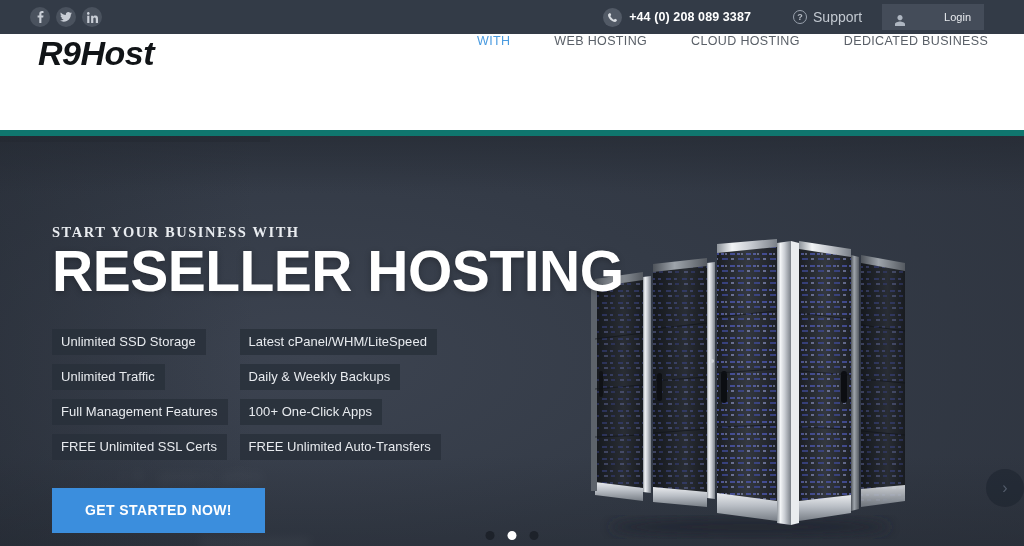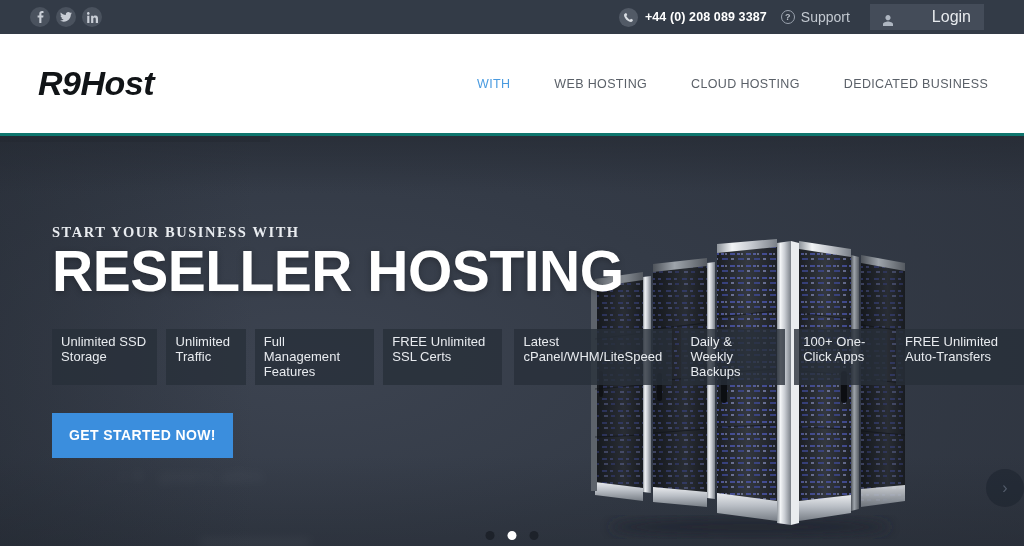--- a/index.html
+++ b/index.html
@@ -48,7 +48,7 @@
     display: flex;
     align-items: center;
     gap: 7px;
-    margin-right: 14px;
+    margin-right: 42px;
   }
   .circle-ico {
     width: 19px; height: 19px;

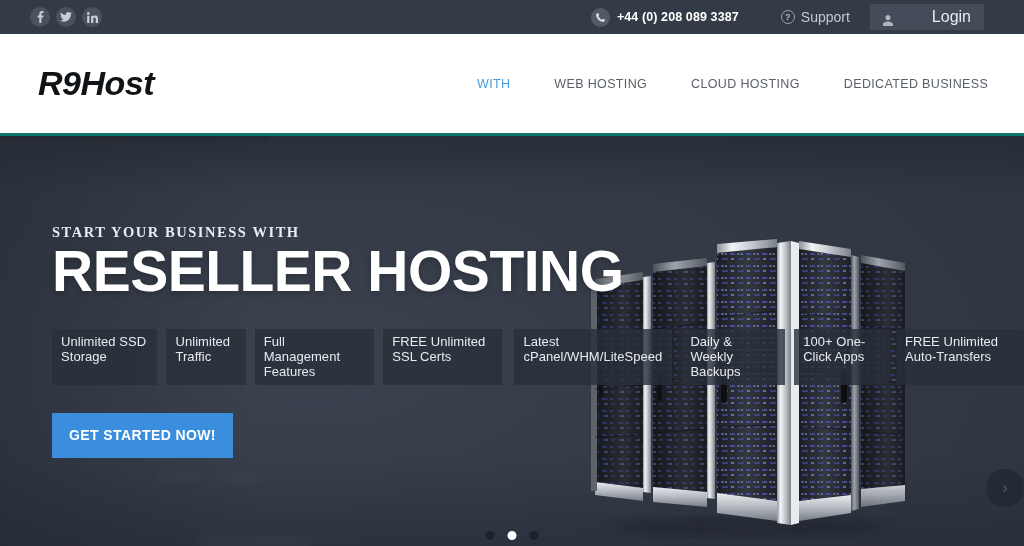--- a/index.html
+++ b/index.html
@@ -90,7 +90,7 @@
     margin-right: 40px;
     cursor: pointer;
   }
-  .login-txt { color: #e7eaee; font-size: 16px; padding-left: 33px; }
+  .login-txt { color: #e7eaee; font-size: 11px; padding-left: 33px; }
   .user-ico { width: 10px; height: 11px; display:block; }
 
   

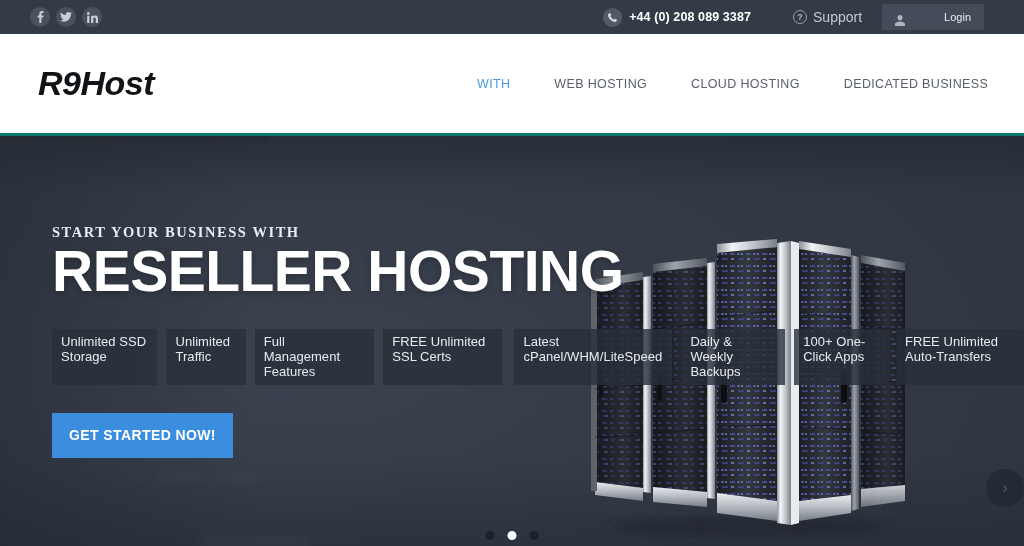--- a/index.html
+++ b/index.html
@@ -97,9 +97,9 @@
   .header {
     height: 102px;
     background: #ffffff;
-    border-bottom: 3px solid #0f766e;
-    display: flex;
-    align-items: center;
+    border-bottom: 6px solid #0f766e;
+    display: flex;
+    align-items: flex-start;
     position: relative;
   }
   .logo {

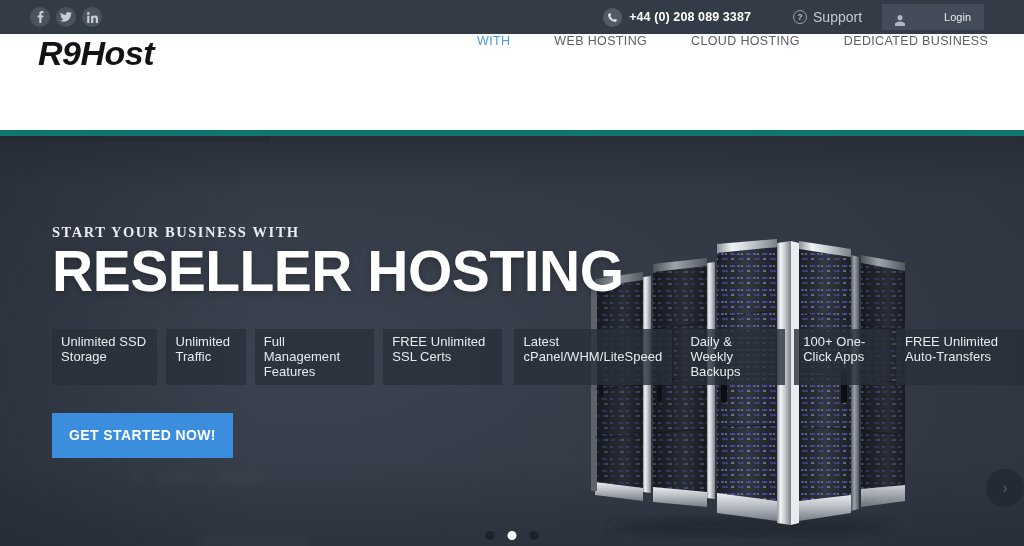--- a/index.html
+++ b/index.html
@@ -188,7 +188,7 @@
     margin-top: 28px;
     gap: 12px;
   }
-  .feat-col { display: flex; flex-direction: row; gap: 9px; }
+  .feat-col { display: flex; flex-direction: column; gap: 9px; }
   .pill {
     background: rgba(40,47,58,.80);
     color: #e8ebef;

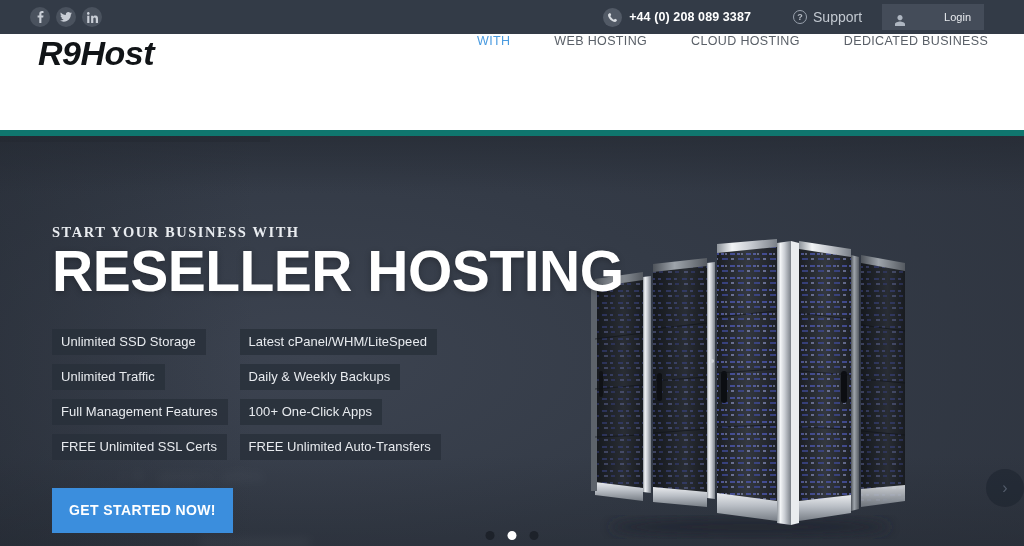--- a/index.html
+++ b/index.html
@@ -206,7 +206,7 @@
     font-size: 14px;
     font-weight: bold;
     letter-spacing: .4px;
-    padding: 14px 17px 15px;
+    padding: 14px 33px 15px;
     display: inline-block;
     cursor: pointer;
     border: none;

